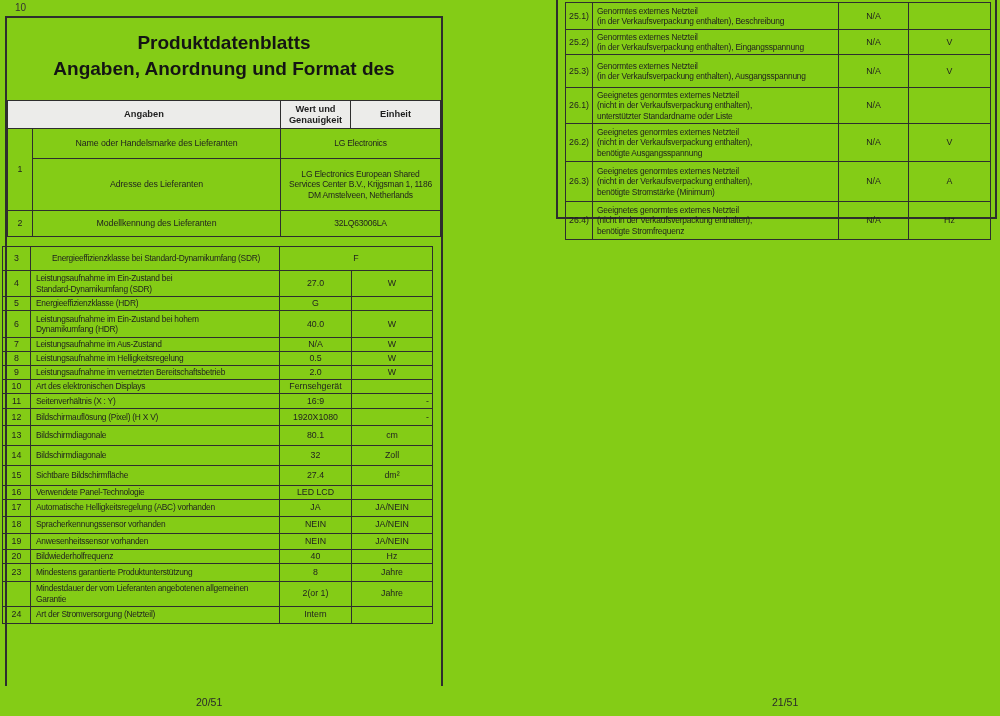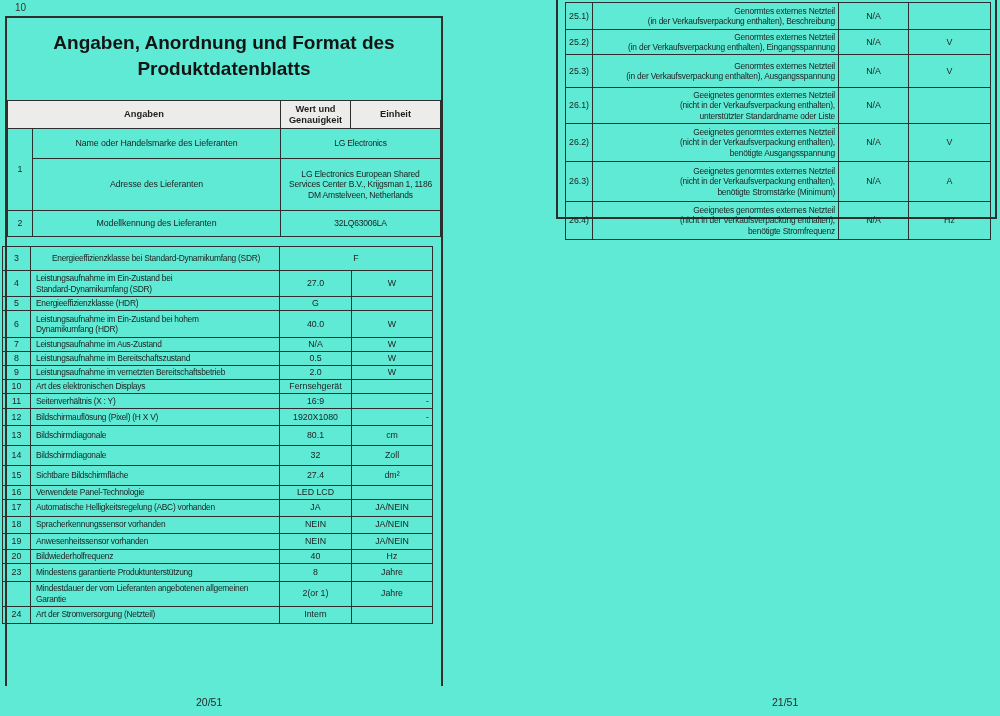--- a/index.html
+++ b/index.html
@@ -3,7 +3,7 @@
 <meta charset="utf-8">
 <style>
   html,body{margin:0;padding:0;background:#fff;}
-  .screen{position:relative;width:1000px;height:716px;background:#5eead4;overflow:hidden;
+  .screen{position:relative;width:1000px;height:716px;background:#84cc16;overflow:hidden;
           font-family:"Liberation Sans",sans-serif;color:#1f1f1f;}
   .corner-label{position:absolute;left:15px;top:2px;font-size:10px;color:#333;}
 

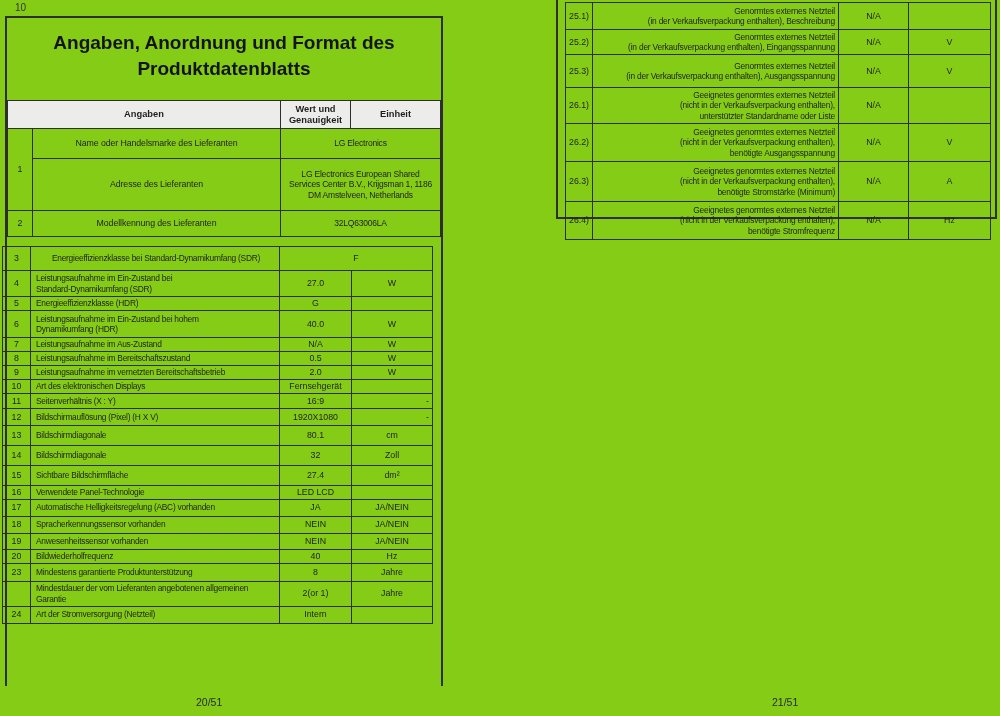--- a/index.html
+++ b/index.html
@@ -36,7 +36,7 @@
               border:2px solid #2e2e2e;border-top:none;box-sizing:border-box;}
   .tableC{left:7px;top:2px;width:425px;}
   .tableC .num{text-align:center;}
-  .tableC .desc{text-align:right;padding-left:4px;white-space:pre-line;font-size:8.4px;letter-spacing:-0.2px;margin-left:24px;}
+  .tableC .desc{text-align:left;padding-left:4px;white-space:pre-line;font-size:8.4px;letter-spacing:-0.2px;margin-left:24px;}
   .tableC .val{text-align:center;}
   .tableC .unit{text-align:center;}
 

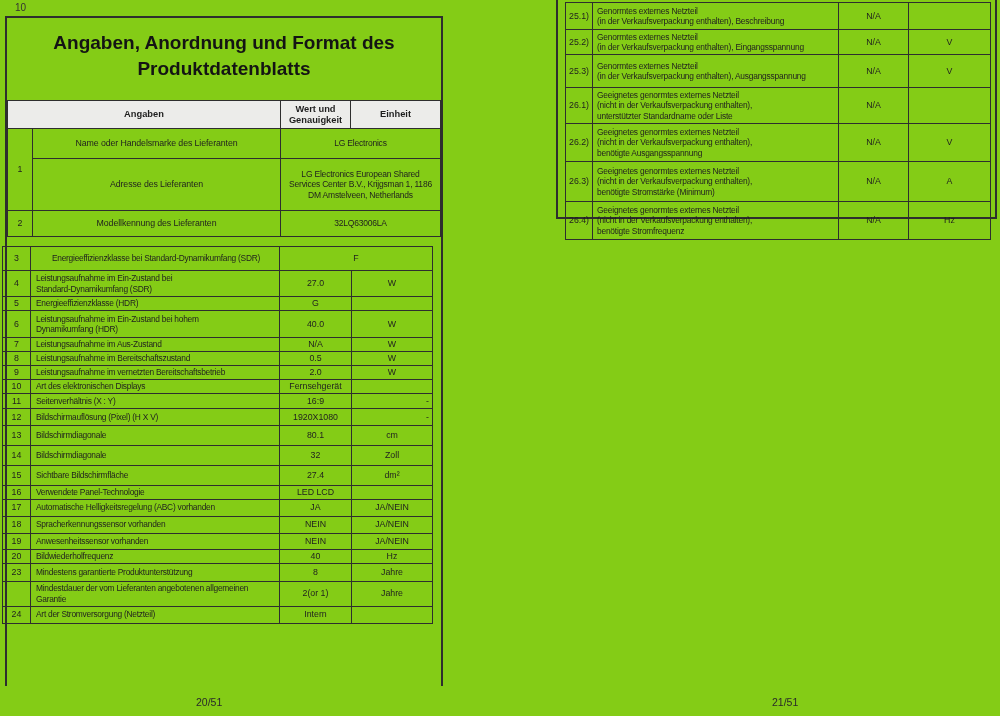--- a/index.html
+++ b/index.html
@@ -52,8 +52,8 @@
 
   <div class="page-left">
     <div class="doc-title">
+      <div>Produktdatenblatts</div>
       <div>Angaben, Anordnung und Format des</div>
-      <div>Produktdatenblatts</div>
     </div>
 
     <table class="tableA">

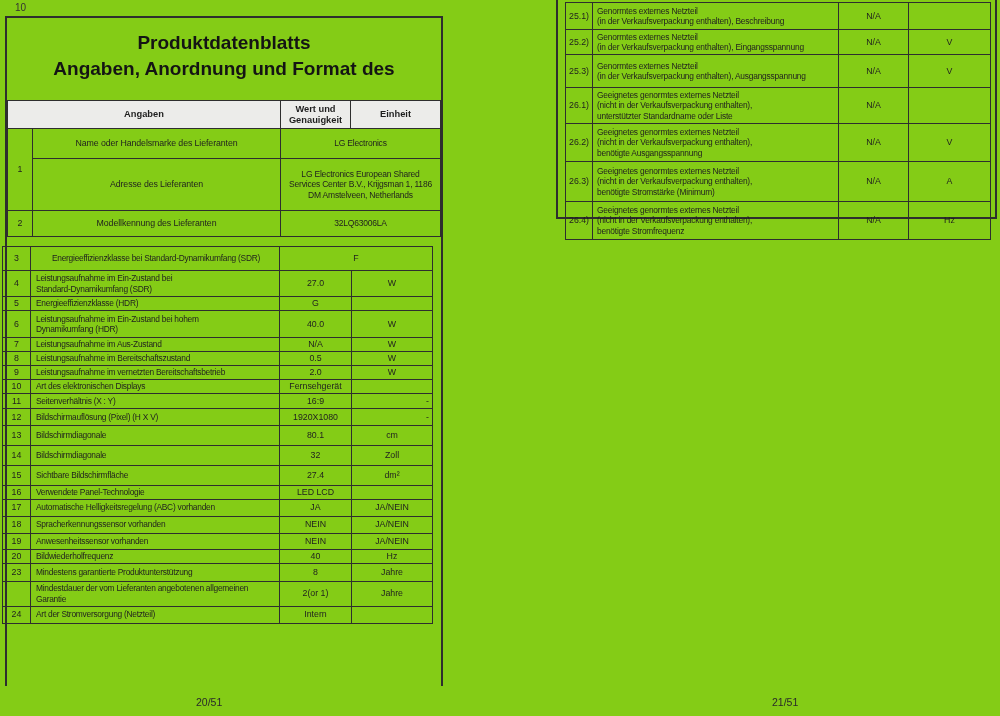--- a/index.html
+++ b/index.html
@@ -130,7 +130,7 @@
       </tr>
       <tr style="height:14px">
         <td class="num">8</td>
-        <td class="desc">Leistungsaufnahme im Bereitschaftszustand</td>
+        <td class="desc">Leistungsaufnahme im Helligkeitsregelung</td>
         <td class="val">0.5</td>
         <td class="unit">W</td>
       </tr>

